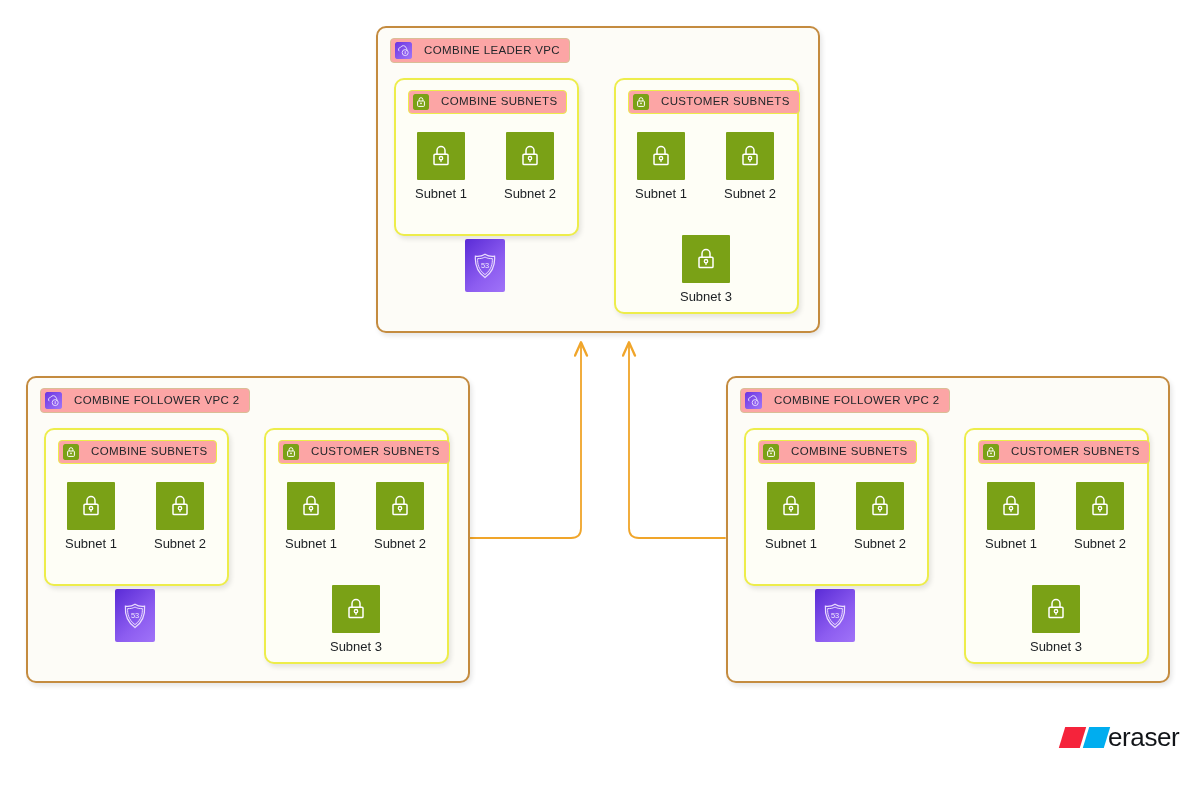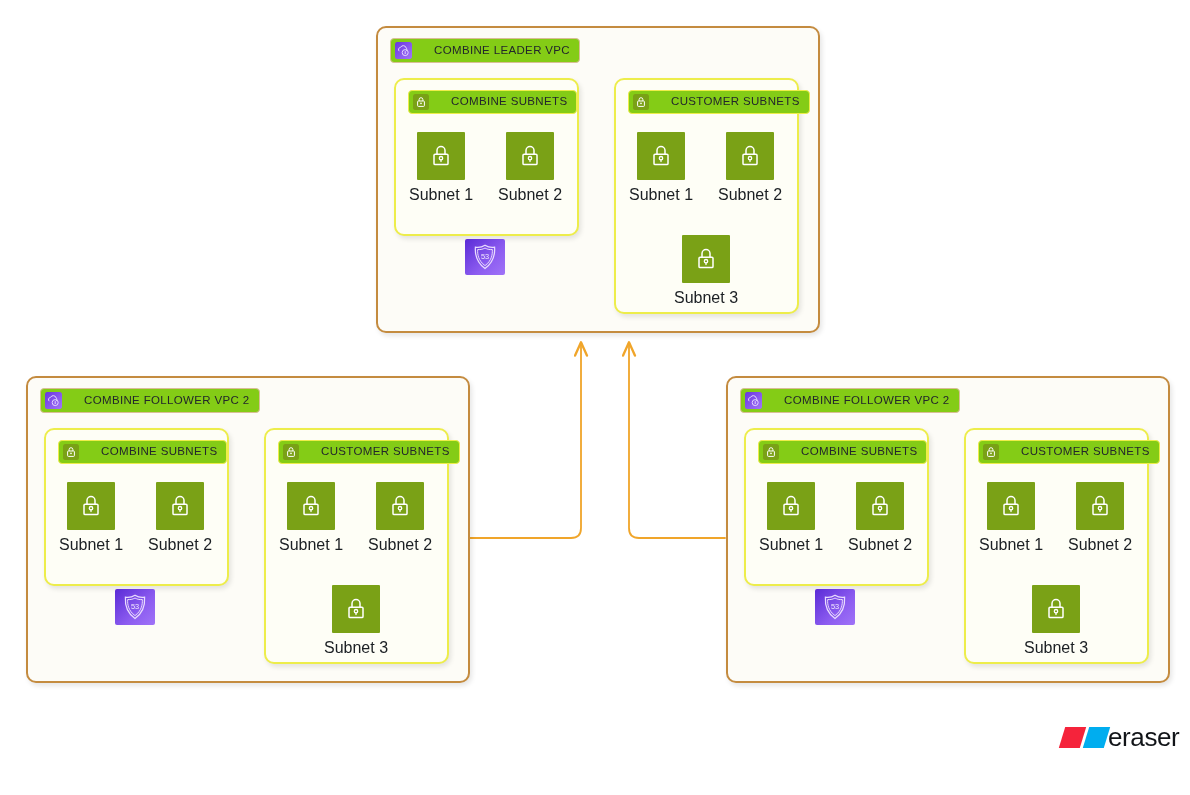--- a/index.html
+++ b/index.html
@@ -59,10 +59,10 @@
     position: absolute;
     display: flex;
     align-items: center;
-    gap: 22px;
+    gap: 12px;
     box-sizing: border-box;
     padding: 3px 9px 3px 4px;
-    background: #84cc16;
+    background: #fca5a5;
     border-radius: 4px;
     white-space: nowrap;
     line-height: 1;

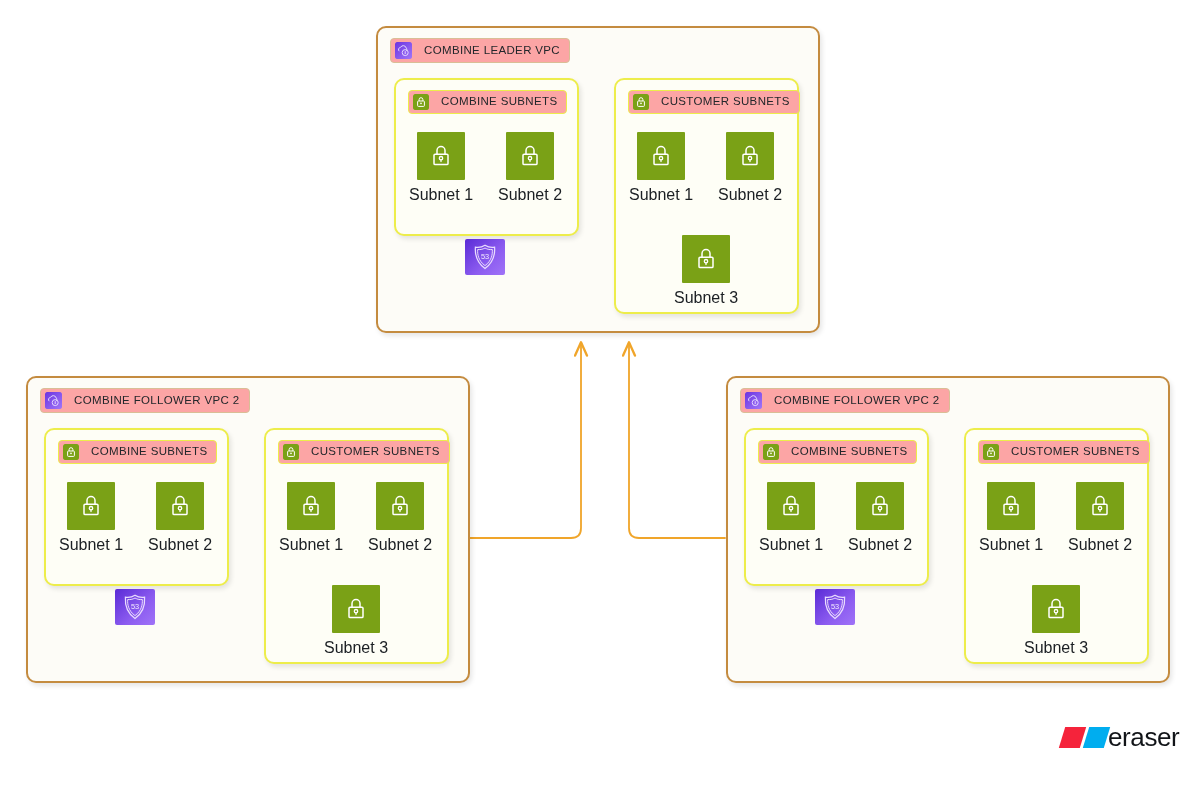--- a/index.html
+++ b/index.html
@@ -110,7 +110,7 @@
   }
   .node-label {
     margin-top: 6px;
-    font-size: 16px;
+    font-size: 13px;
     color: #1B1F23;
     font-family: "Liberation Sans", sans-serif;
     white-space: nowrap;

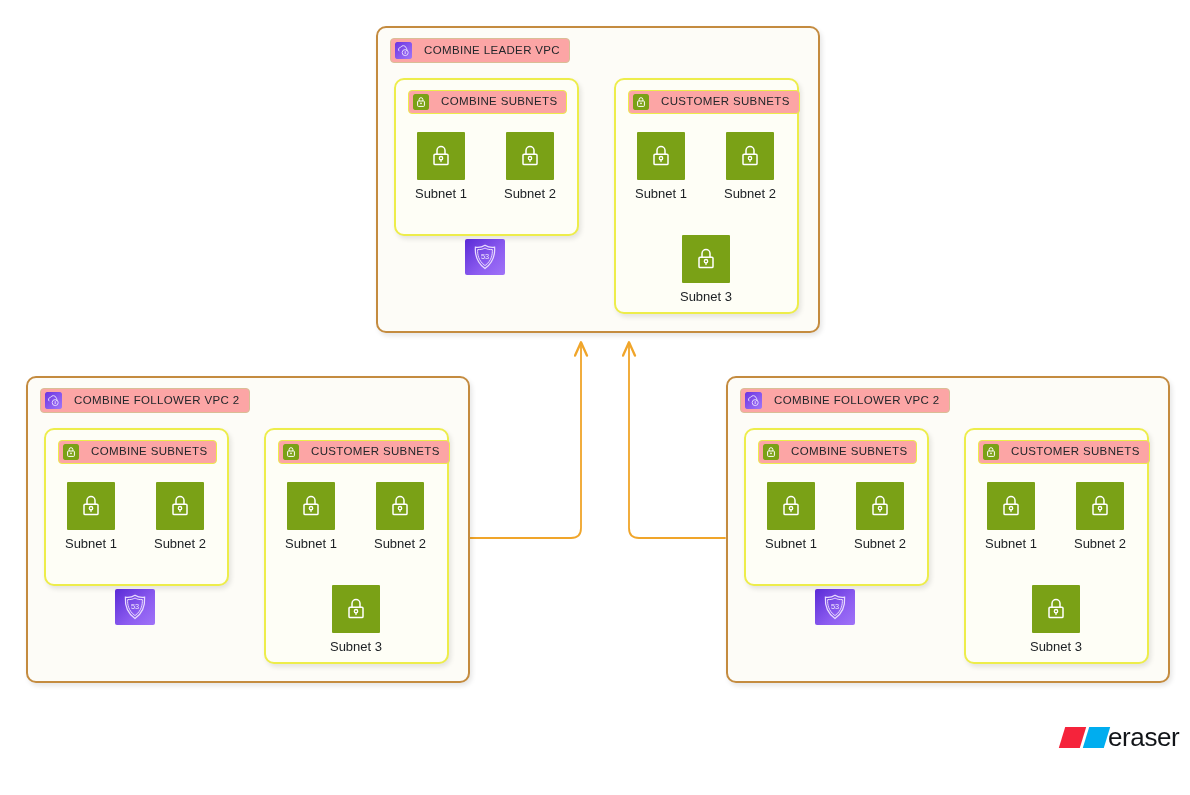--- a/index.html
+++ b/index.html
@@ -120,7 +120,7 @@
   .r53 {
     position: absolute;
     width: 40px;
-    height: 36px;
+    height: 53px;
     background: linear-gradient(135deg, #5A2BD6 0%, #8C5CF0 60%, #A073F8 100%);
     border-radius: 2px;
     display: flex;

